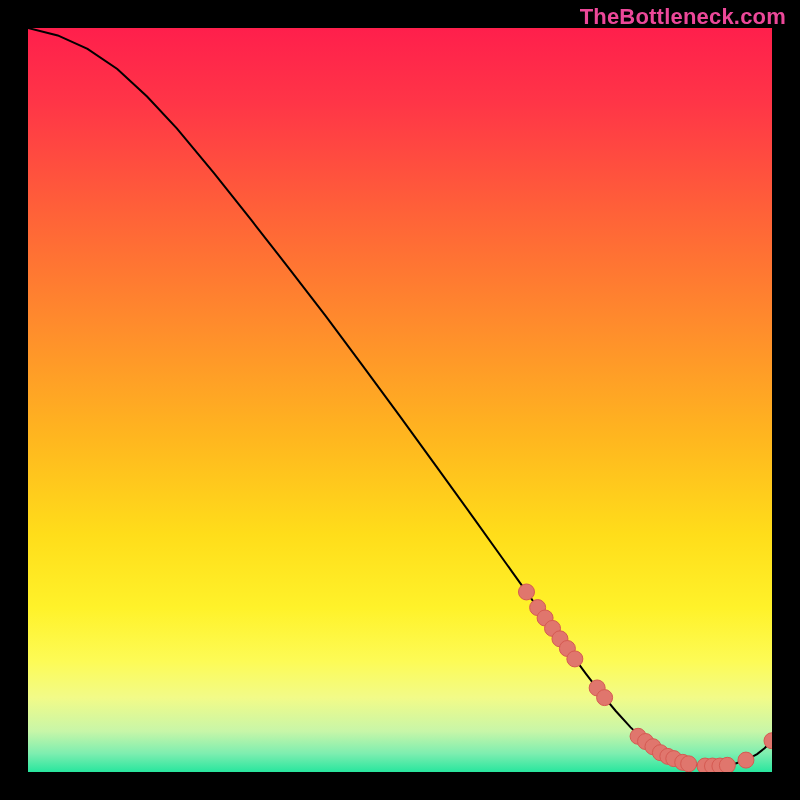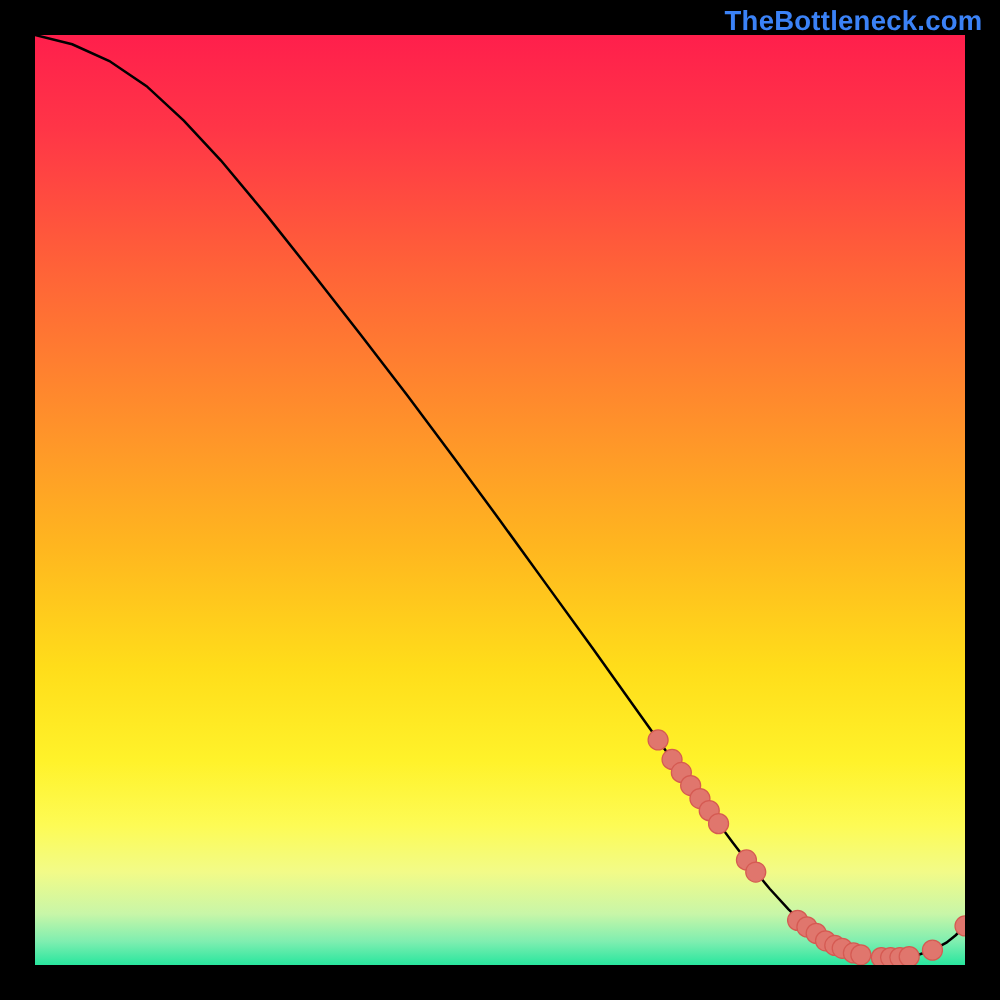--- a/index.html
+++ b/index.html
@@ -21,7 +21,7 @@
     position: absolute;
     top: 4px;
     right: 14px;
-    color: #3b82f6;
+    color: #ec4899;
     font-size: 22px;
     font-weight: 600;
     letter-spacing: 0.2px;

